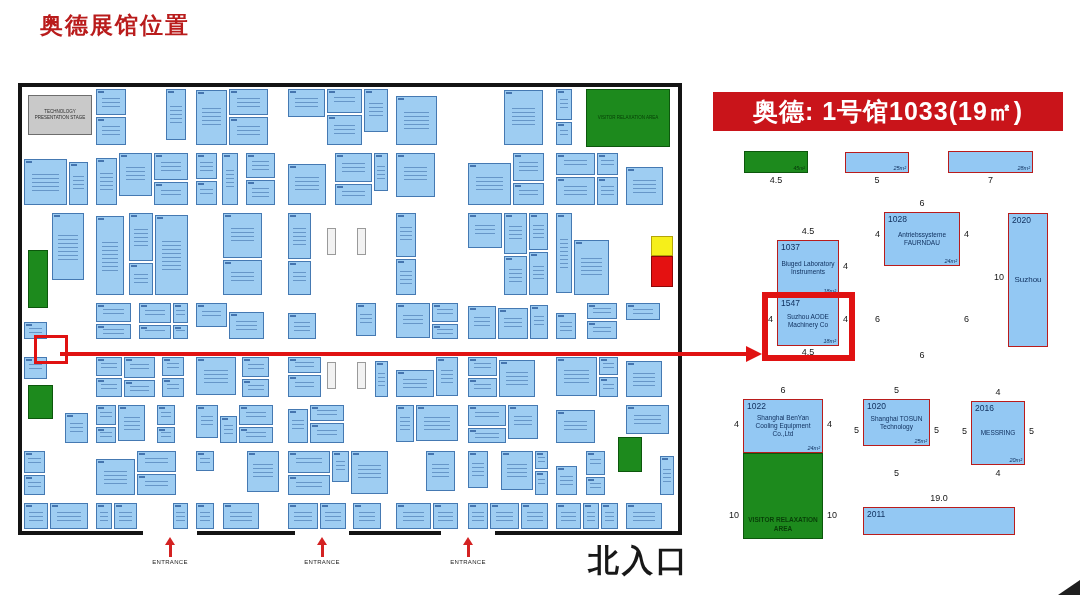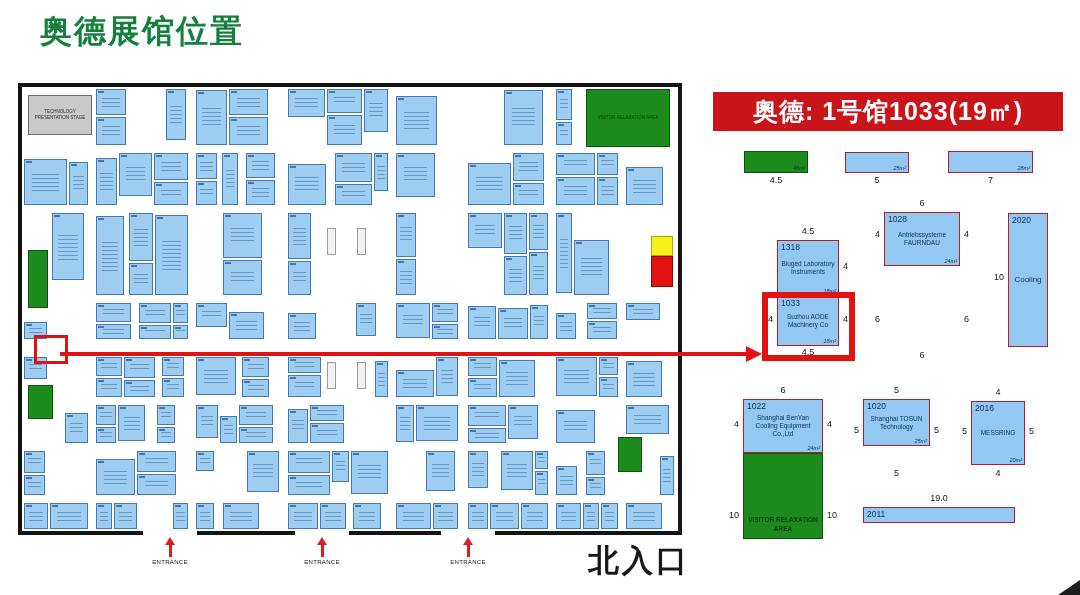--- a/index.html
+++ b/index.html
@@ -15,7 +15,7 @@
   #stage{position:relative;width:1080px;height:595px;background:#ffffff;overflow:hidden;}
 
   
-  .page-title{position:absolute;left:40px;top:10px;font-size:32px;font-weight:900;color:#15803d;letter-spacing:2px;}
+  .page-title{position:absolute;left:40px;top:10px;font-size:23px;font-weight:900;color:#b91c1c;letter-spacing:2px;}
 
   
   #plan{position:absolute;left:18px;top:83px;width:664px;height:452px;border:4px solid #141414;background:#fff;box-sizing:border-box;}

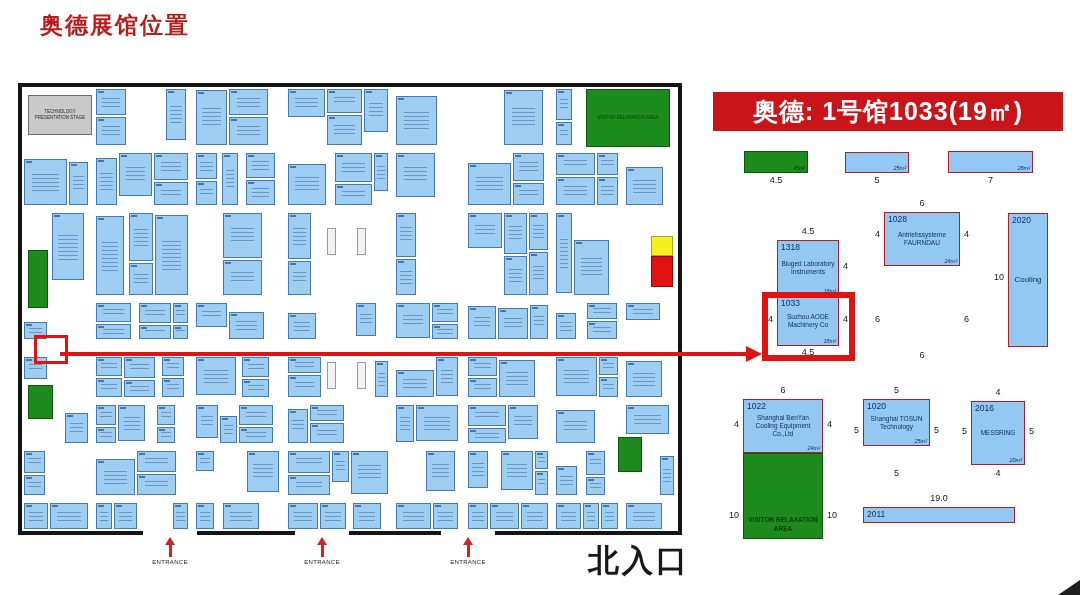--- a/index.html
+++ b/index.html
@@ -283,7 +283,7 @@
 
   <div class="num c" style="left:777px;top:226px;width:62px;">4.5</div>
   <div class="dbox" style="left:777px;top:240px;width:62px;height:56px;">
-    <span class="bid">1318</span>
+    <span class="bid">1037</span>
     <span class="bname">Biuged Laboratory Instruments</span>
     <span class="area">18m²</span>
   </div>

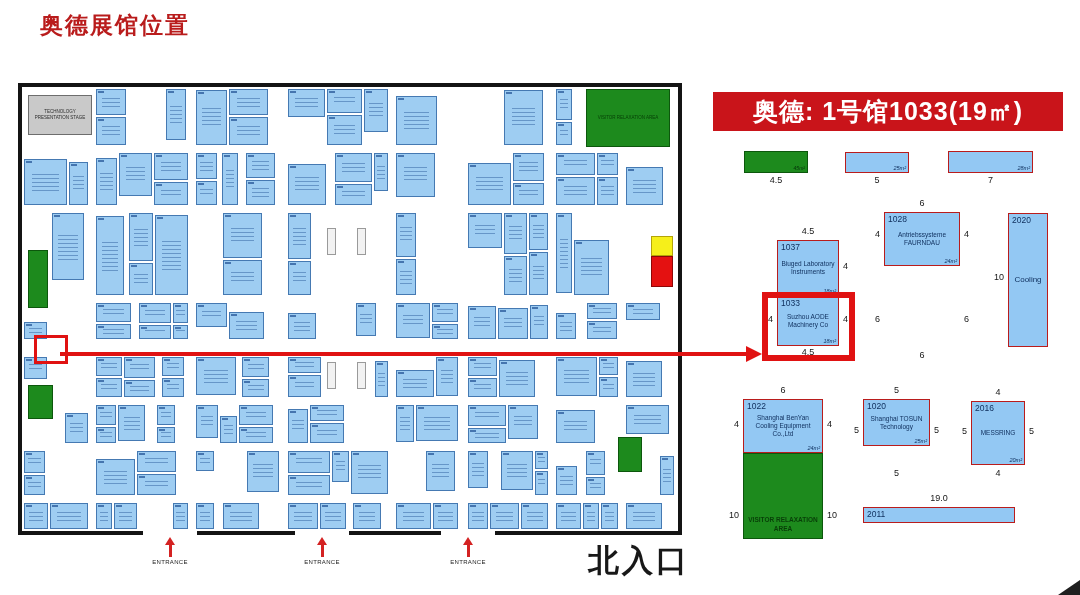--- a/index.html
+++ b/index.html
@@ -313,7 +313,7 @@
 
   <div class="dbox" style="left:1008px;top:213px;width:40px;height:134px;">
     <span class="bid">2020</span>
-    <span class="bname" style="font-size:8px;">Cooling</span>
+    <span class="bname" style="font-size:8px;">Suzhou</span>
   </div>
   <div class="num r" style="left:986px;top:272px;width:18px;">10</div>
 

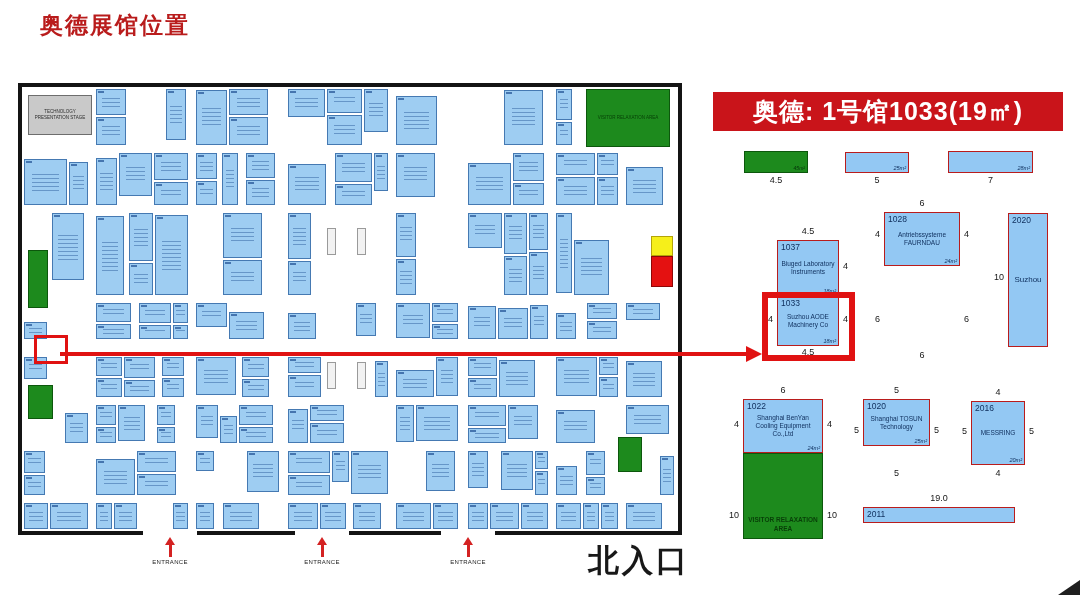--- a/index.html
+++ b/index.html
@@ -290,7 +290,7 @@
   <div class="num" style="left:843px;top:261px;">4</div>
 
   <div class="dbox" style="left:777px;top:296px;width:62px;height:50px;">
-    <span class="bid">1033</span>
+    <span class="bid">1547</span>
     <span class="bname">Suzhou AODE Machinery Co</span>
     <span class="area">18m²</span>
   </div>

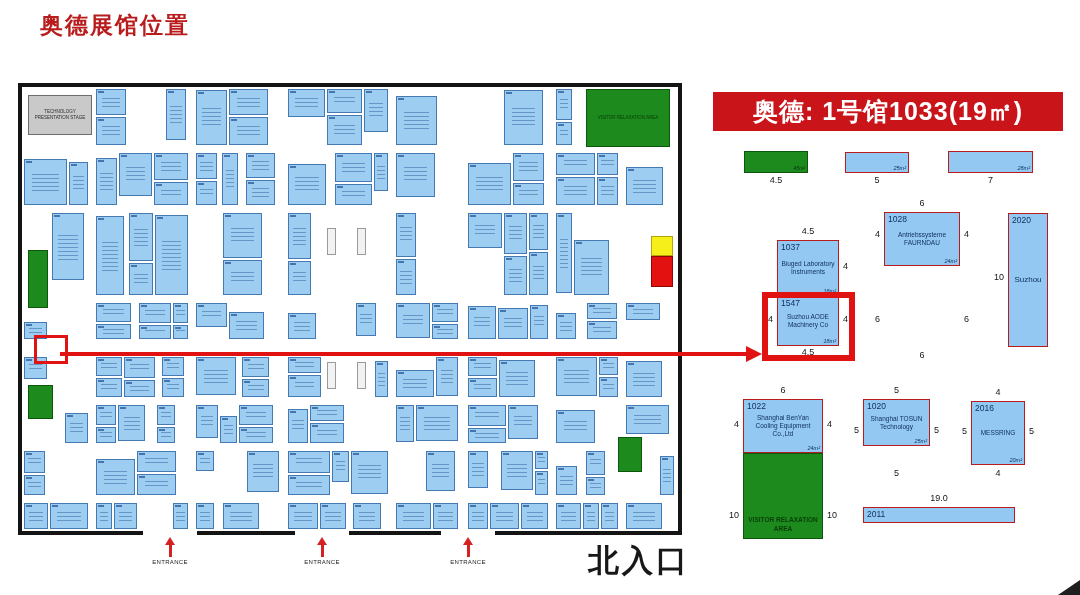--- a/index.html
+++ b/index.html
@@ -352,7 +352,7 @@
   <div class="num c" style="left:971px;top:468px;width:54px;">4</div>
 
   <div class="num c" style="left:863px;top:493px;width:152px;">19.0</div>
-  <div class="dbox" style="left:863px;top:507px;width:152px;height:16px;">
+  <div class="dbox" style="left:863px;top:507px;width:152px;height:28px;">
     <span class="bid">2011</span>
   </div>
 

